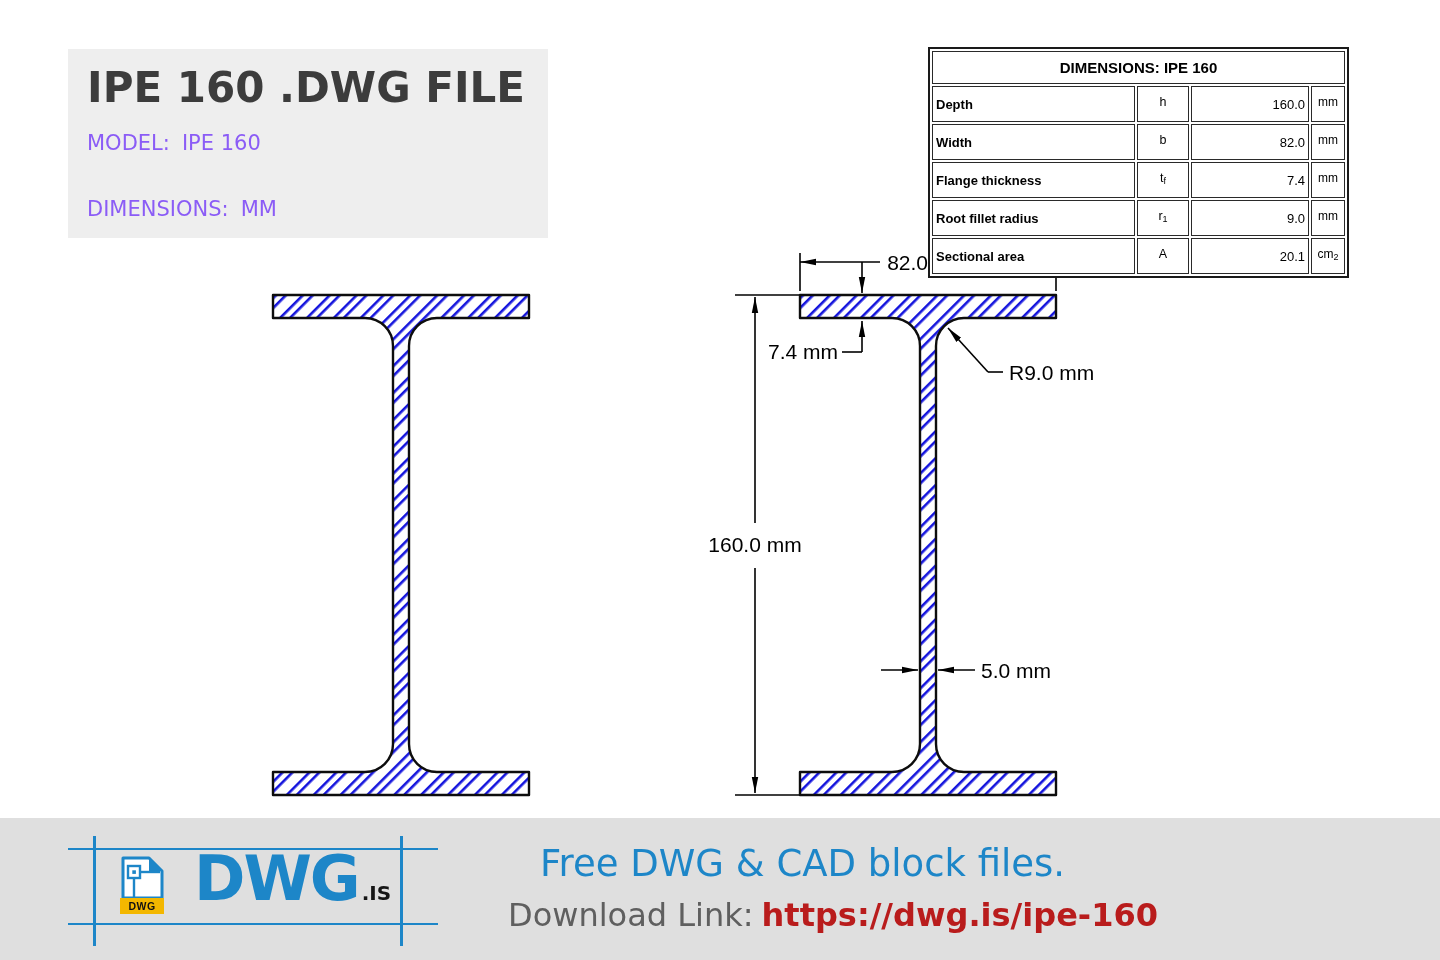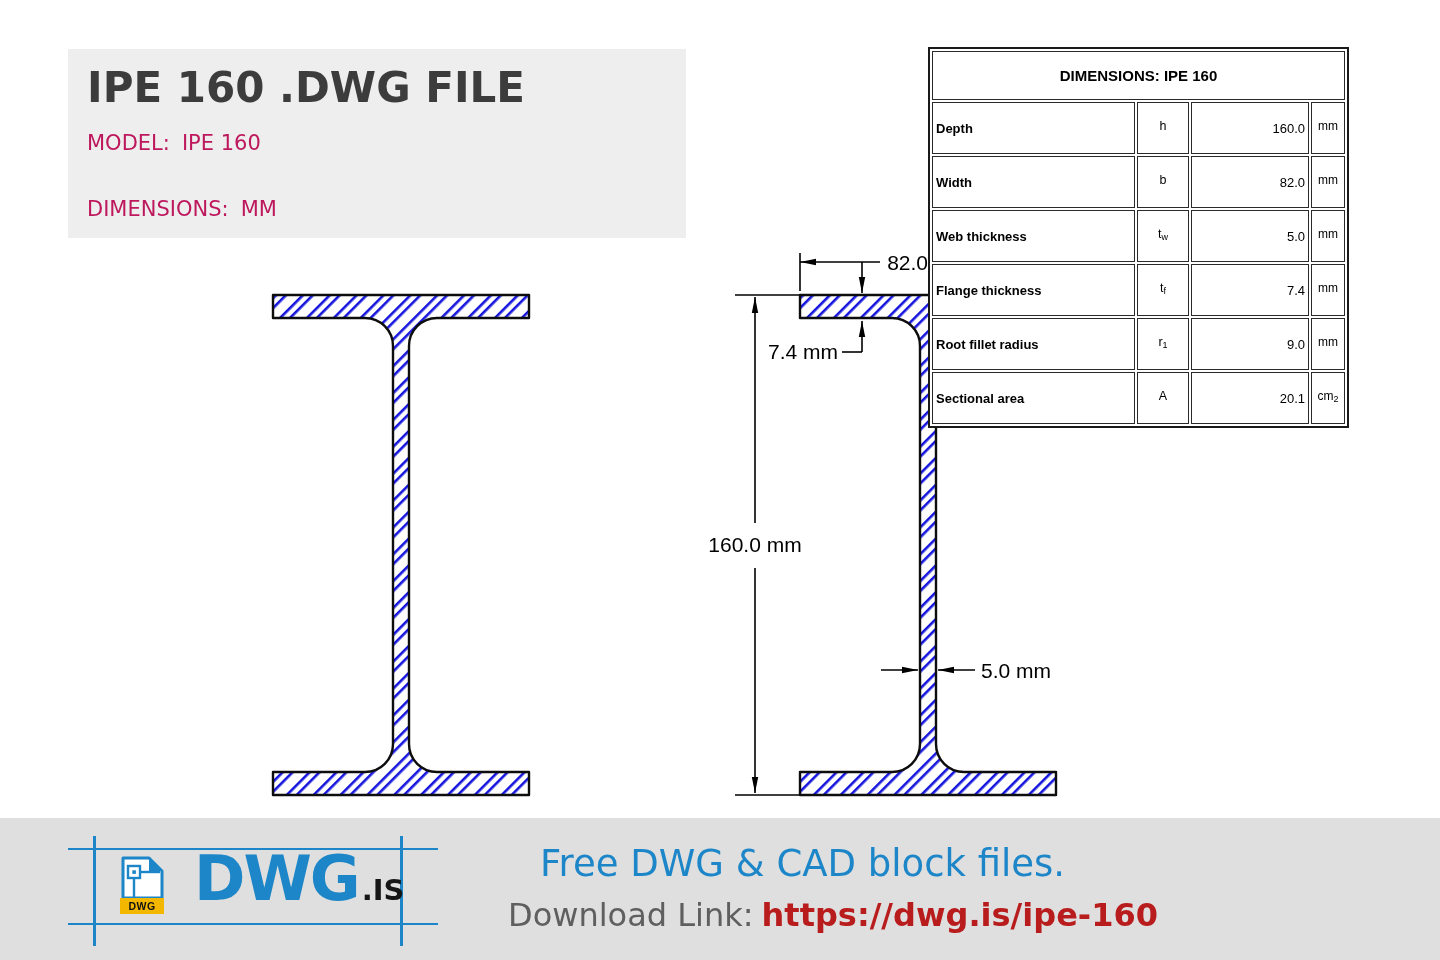--- a/index.html
+++ b/index.html
@@ -7,7 +7,7 @@
         font-family:"Liberation Sans",sans-serif;}
 
   
-  .title-box{position:absolute;left:68px;top:49px;width:618px;height:189px;background:#eeeeee;}
+  .title-box{position:absolute;left:68px;top:49px;width:480px;height:189px;background:#eeeeee;}
   .title-box h1{position:absolute;left:19px;top:14px;margin:0;font-family:"DejaVu Sans",sans-serif;
                 font-size:42px;font-weight:bold;color:#3c3c3c;letter-spacing:0px;white-space:nowrap;}
   .meta-line{position:absolute;left:19px;font-family:"DejaVu Sans",sans-serif;font-size:21px;

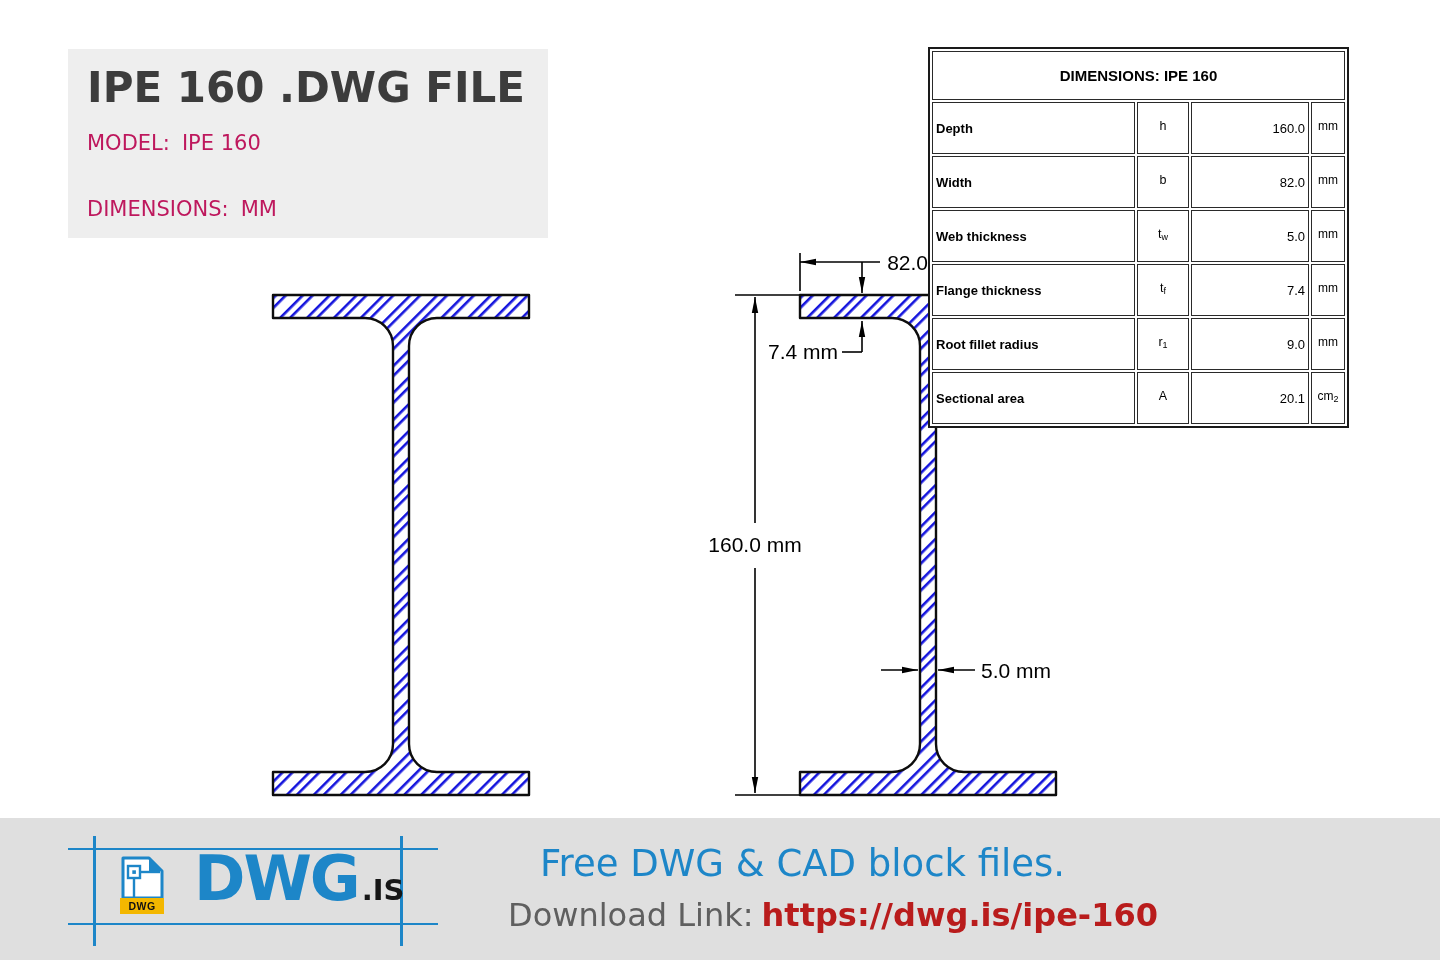--- a/index.html
+++ b/index.html
@@ -19,7 +19,7 @@
   table.dims{position:absolute;left:928px;top:47px;width:413px;border-collapse:separate;
              border-spacing:2px;background:#ffffff;border:2px solid #1a1a1a;table-layout:fixed;
              font-size:13px;color:#000;}
-  table.dims td{border:1px solid #2a2a2a;height:15px;line-height:15px;padding:16px 3px;overflow:hidden;
+  table.dims td{border:1px solid #2a2a2a;height:15px;line-height:15px;padding:8px 3px;overflow:hidden;
                 white-space:nowrap;}
   td.t-title{font-size:15px;font-weight:bold;text-align:center;height:19px;line-height:19px;}
   td.t-name{text-align:left;font-weight:bold;}

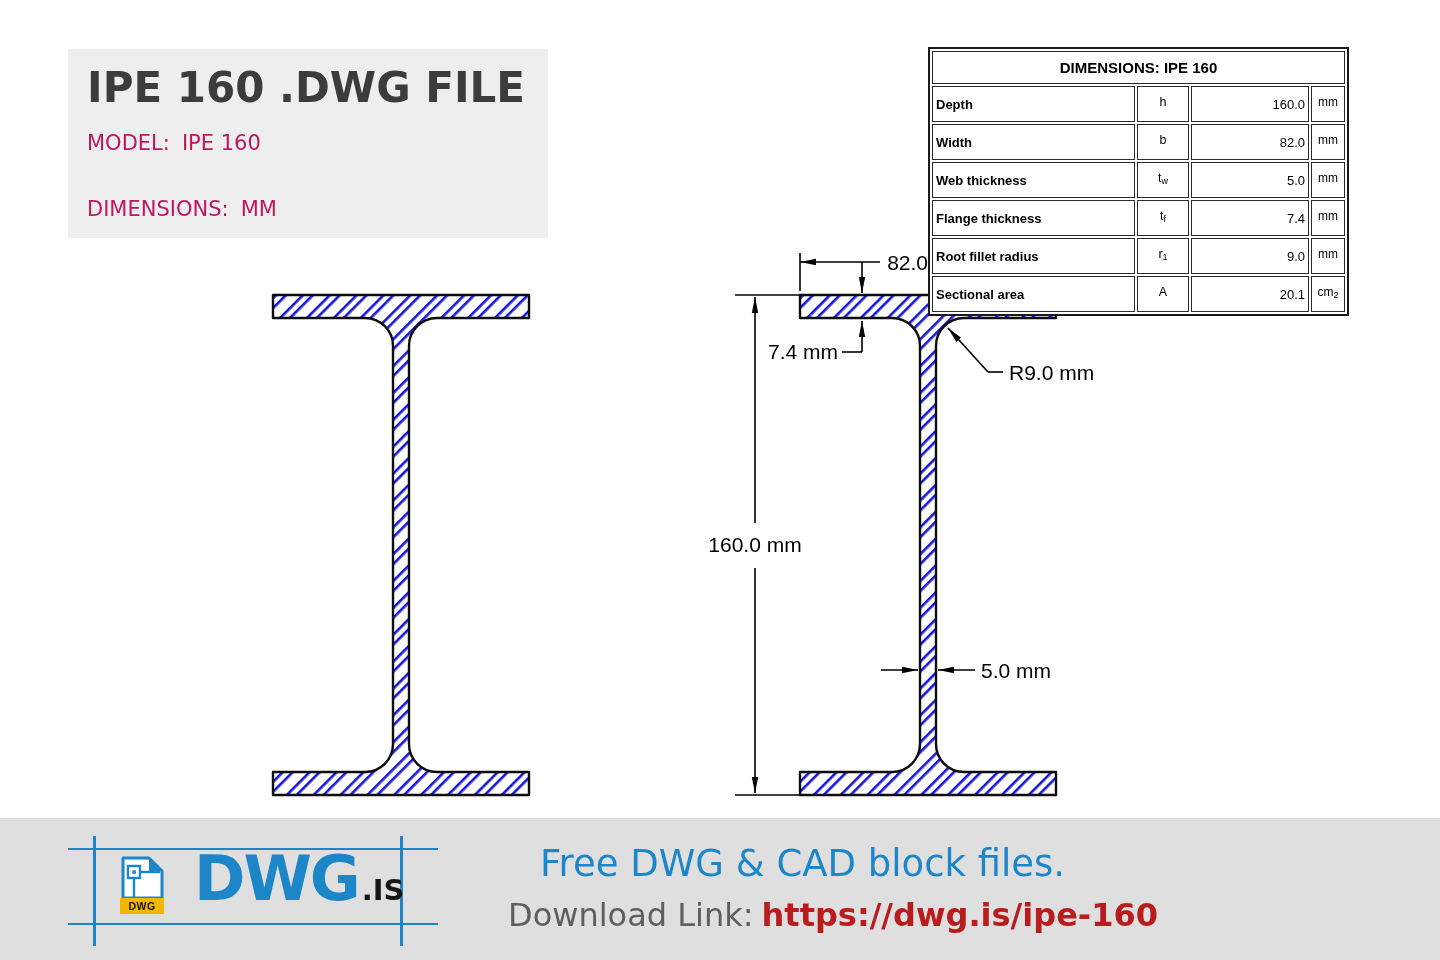--- a/index.html
+++ b/index.html
@@ -11,7 +11,7 @@
   .title-box h1{position:absolute;left:19px;top:14px;margin:0;font-family:"DejaVu Sans",sans-serif;
                 font-size:42px;font-weight:bold;color:#3c3c3c;letter-spacing:0px;white-space:nowrap;}
   .meta-line{position:absolute;left:19px;font-family:"DejaVu Sans",sans-serif;font-size:21px;
-             color:#be185d;white-space:nowrap;text-align:center;}
+             color:#8b5cf6;white-space:nowrap;text-align:center;}
   .meta-line .val{margin-left:12px;}
   .meta-0{top:82px;} .meta-1{top:115px;} .meta-2{top:148px;}
 

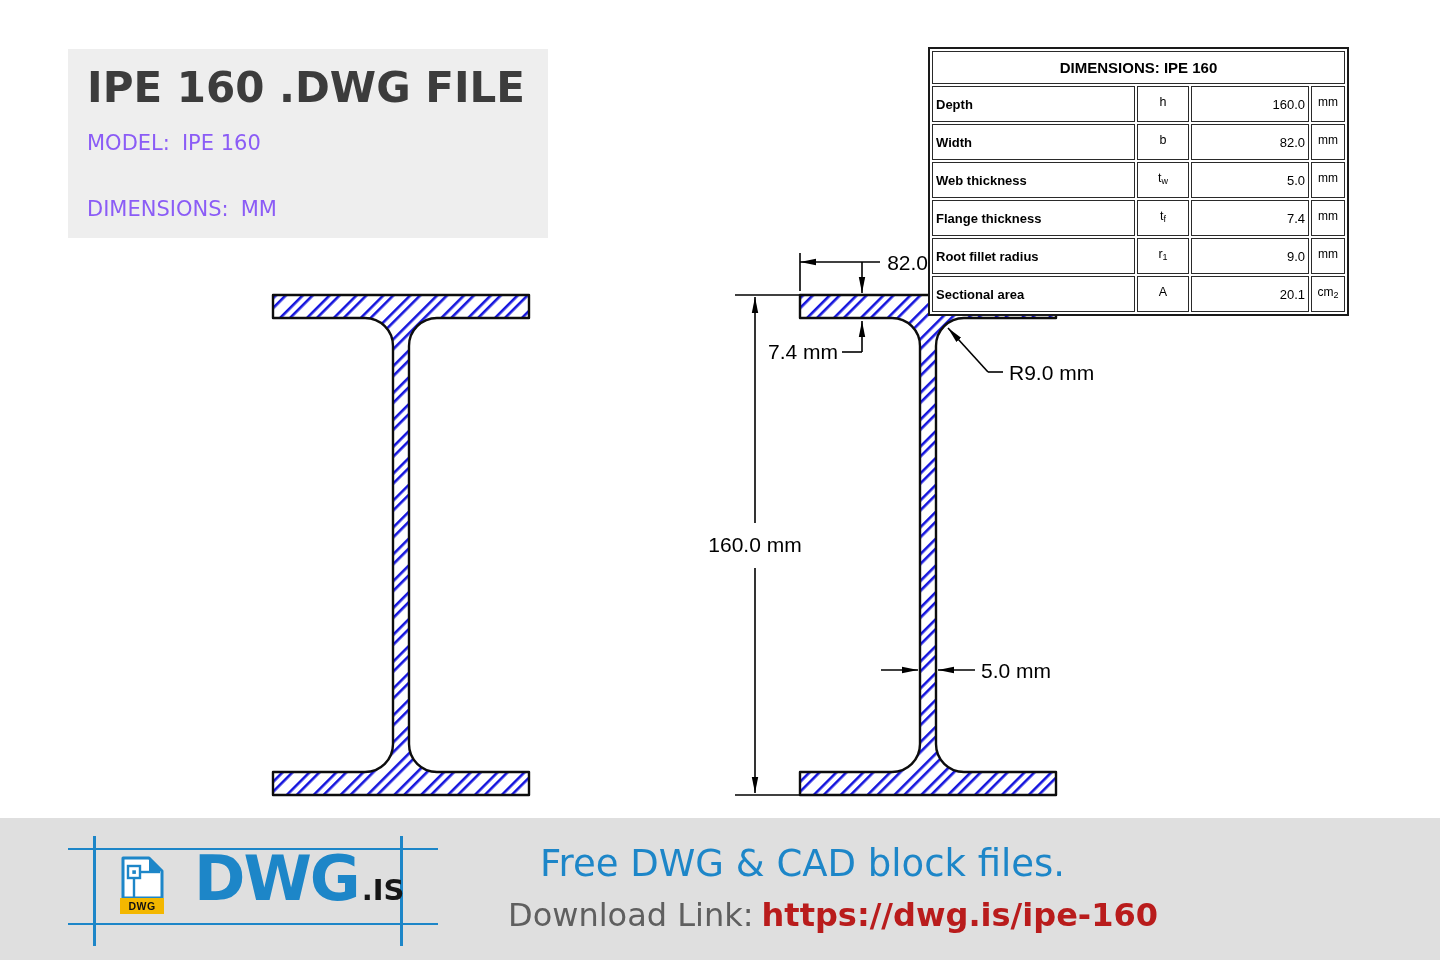--- a/index.html
+++ b/index.html
@@ -143,12 +143,6 @@
       <td class="t-unit"><span>mm</span><span class="sub"></span></td>
     </tr>
     <tr>
-      <td class="t-name">Web thickness</td>
-      <td class="t-sym"><span>t</span><span class="sub">w</span></td>
-      <td class="t-val">5.0</td>
-      <td class="t-unit"><span>mm</span><span class="sub"></span></td>
-    </tr>
-    <tr>
       <td class="t-name">Flange thickness</td>
       <td class="t-sym"><span>t</span><span class="sub">f</span></td>
       <td class="t-val">7.4</td>

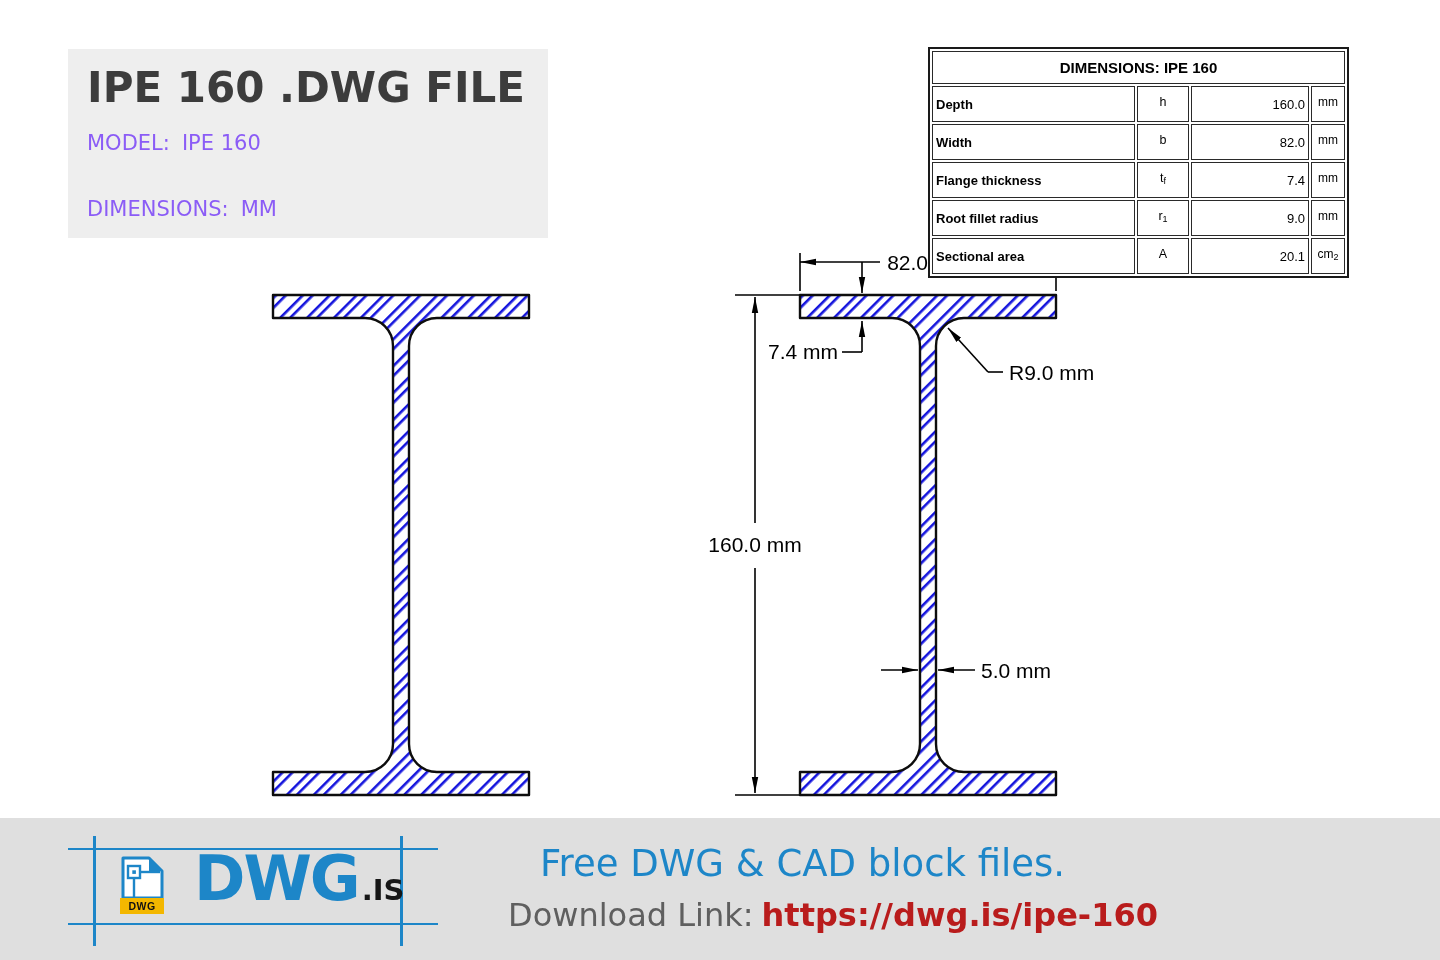--- a/index.html
+++ b/index.html
@@ -44,7 +44,7 @@
   .wordmark{position:absolute;left:194px;top:30px;display:flex;align-items:baseline;
             font-family:"DejaVu Sans",sans-serif;}
   .wordmark .big{font-size:62px;font-weight:bold;color:#1d86c8;letter-spacing:-2px;line-height:1;}
-  .wordmark .tld{font-size:29px;font-weight:bold;color:#161616;margin-left:3px;}
+  .wordmark .tld{font-size:20px;font-weight:bold;color:#161616;margin-left:3px;}
   .tagline{position:absolute;left:508px;top:24px;font-family:"DejaVu Sans",sans-serif;
            font-size:37px;color:#1d86c8;white-space:nowrap;margin-left:32px;}
   .dl-line{position:absolute;left:508px;top:78px;font-family:"DejaVu Sans",sans-serif;

